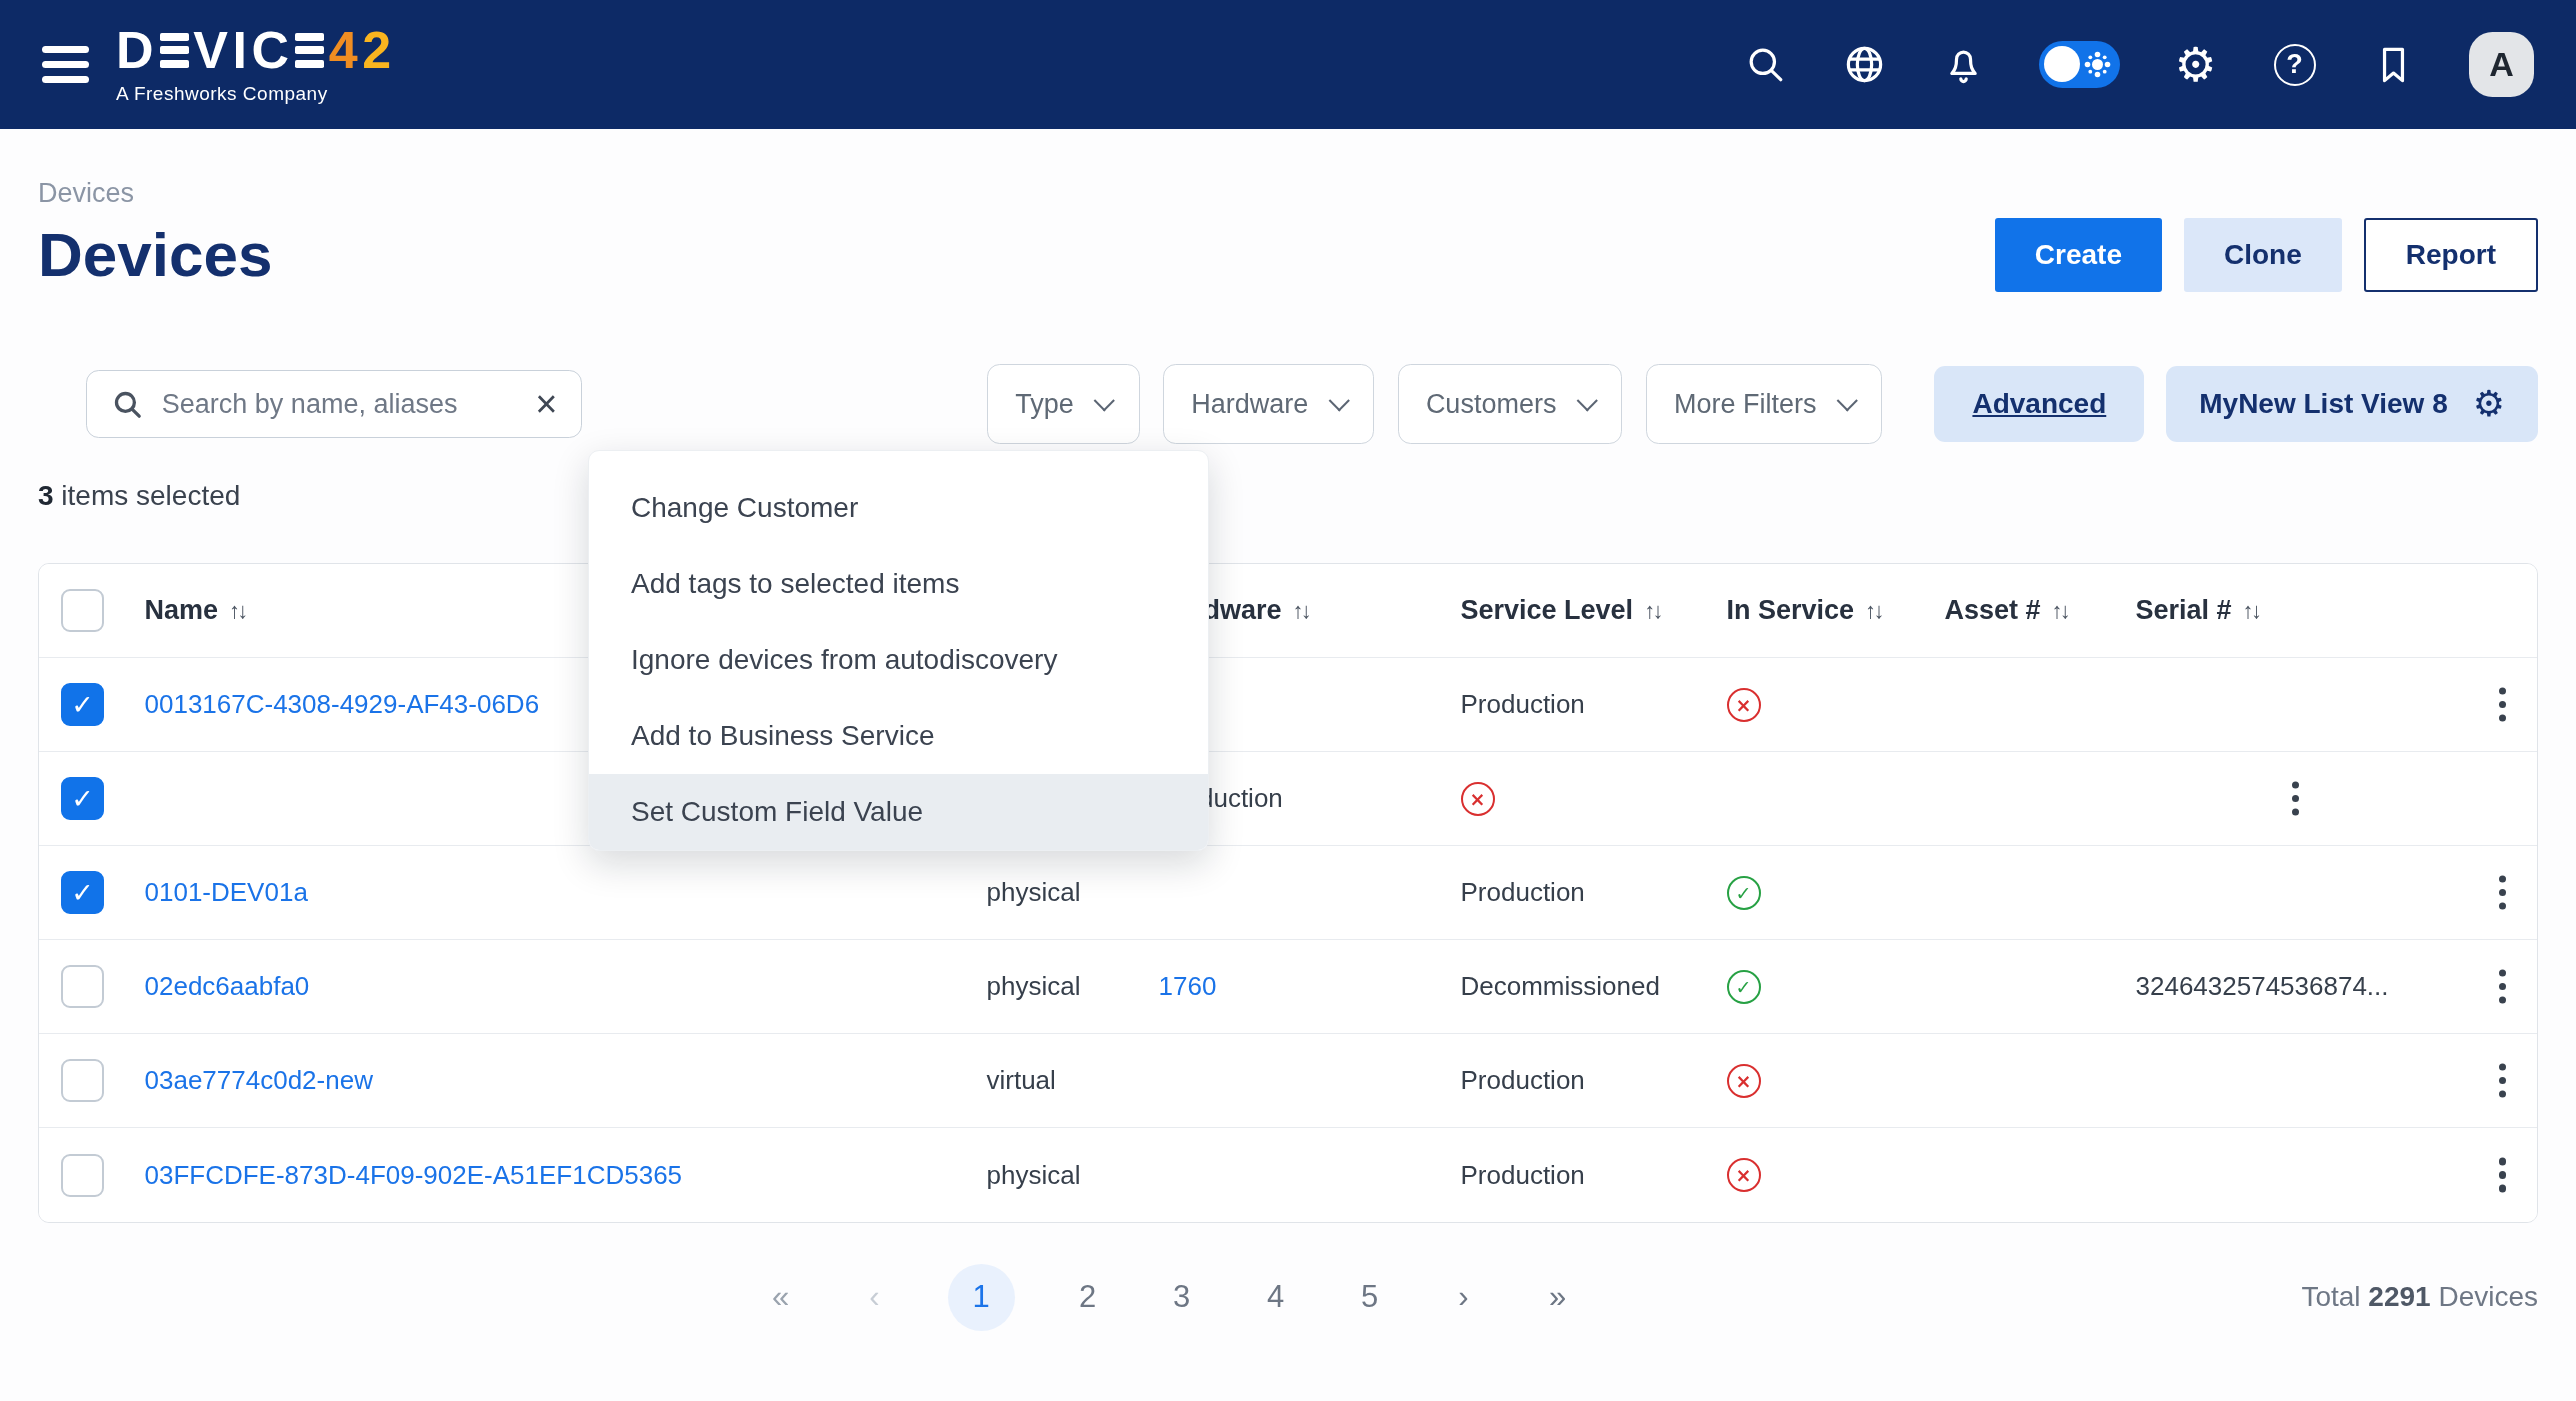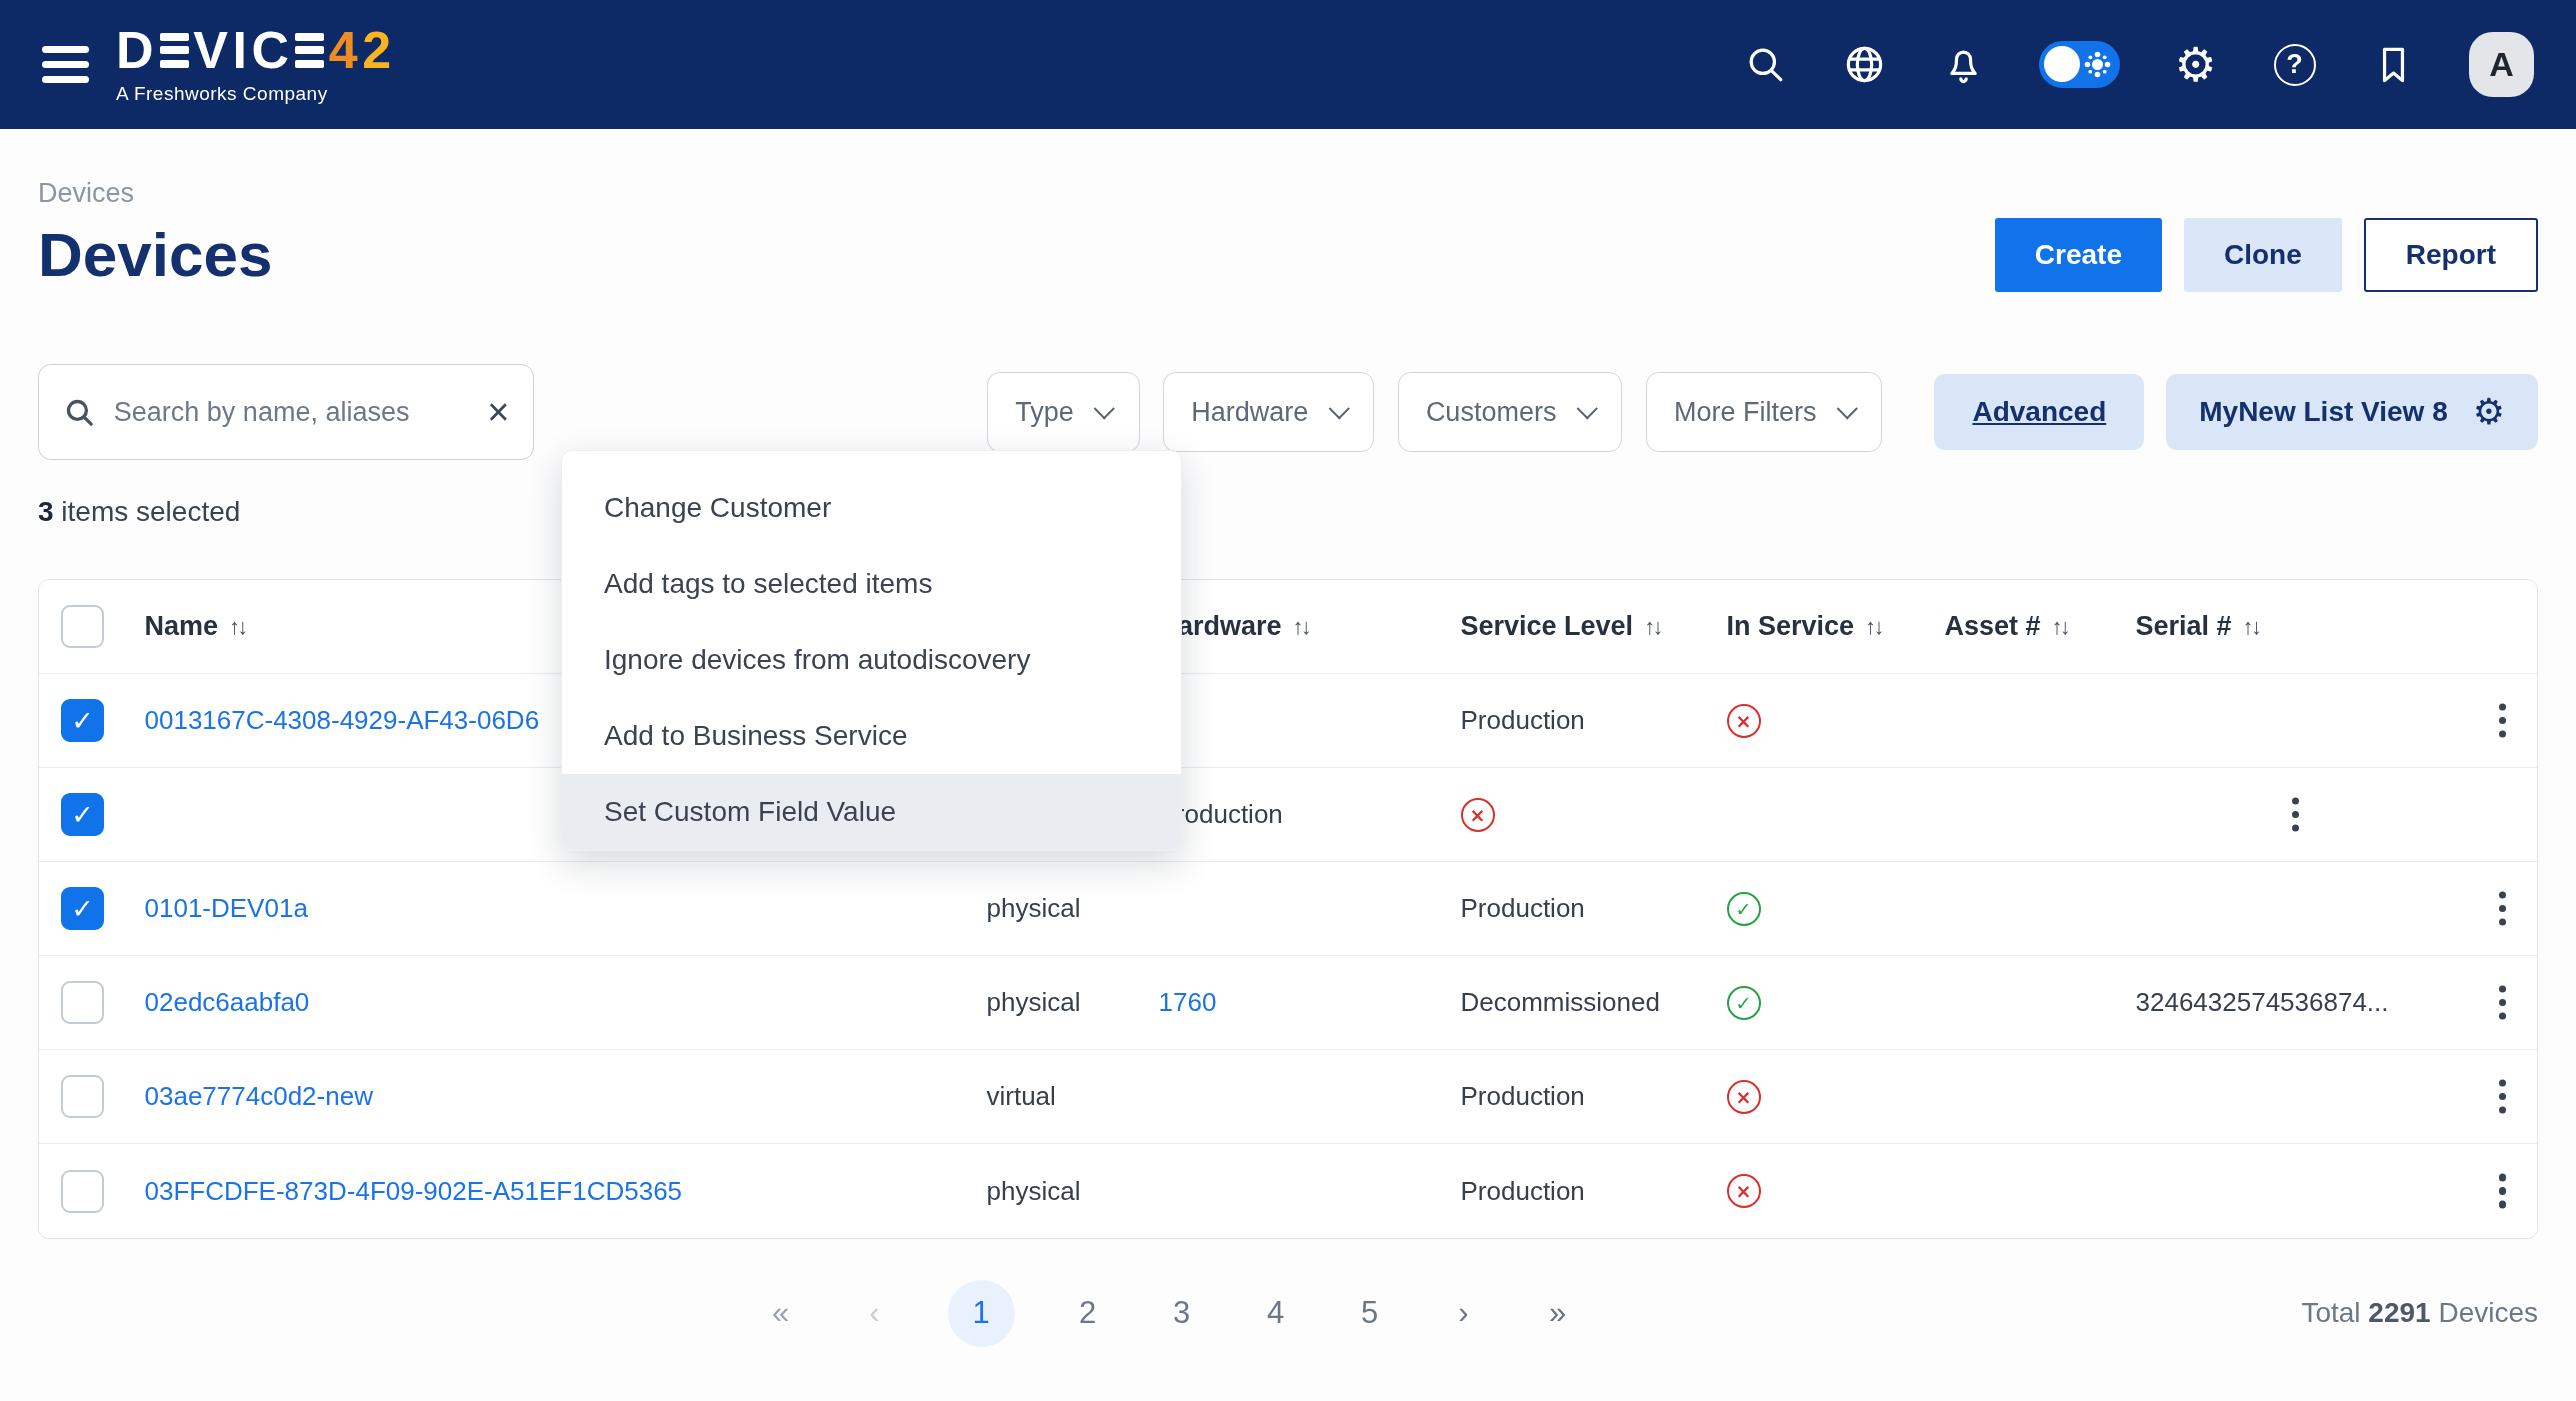--- a/index.html
+++ b/index.html
@@ -41,7 +41,7 @@
   .btn-report { background:#fff; color:#14306e; border:2.7px solid #14306e; }
   
   .toolbar { display:flex; align-items:center; margin-top:72px; }
-  .search { width:496px; height:96px; border:1.8px solid #c9d1da; border-radius:12.7px; background:#fff; display:flex; align-items:center; padding:0 23.5px; gap:16.3px; }
+  .search { width:496px; height:68px; border:1.8px solid #c9d1da; border-radius:12.7px; background:#fff; display:flex; align-items:center; padding:0 23.5px; gap:16.3px;margin-left:48px; }
   .search svg { width:33px; height:33px; stroke:#4a5360; fill:none; stroke-width:2.4; stroke-linecap:round; flex:none; }
   .search input { border:none; outline:none; flex:1; font-size:27px; color:#333; font-family:inherit; background:transparent; min-width:0; }
   .search input::placeholder { color:#6f7886; }

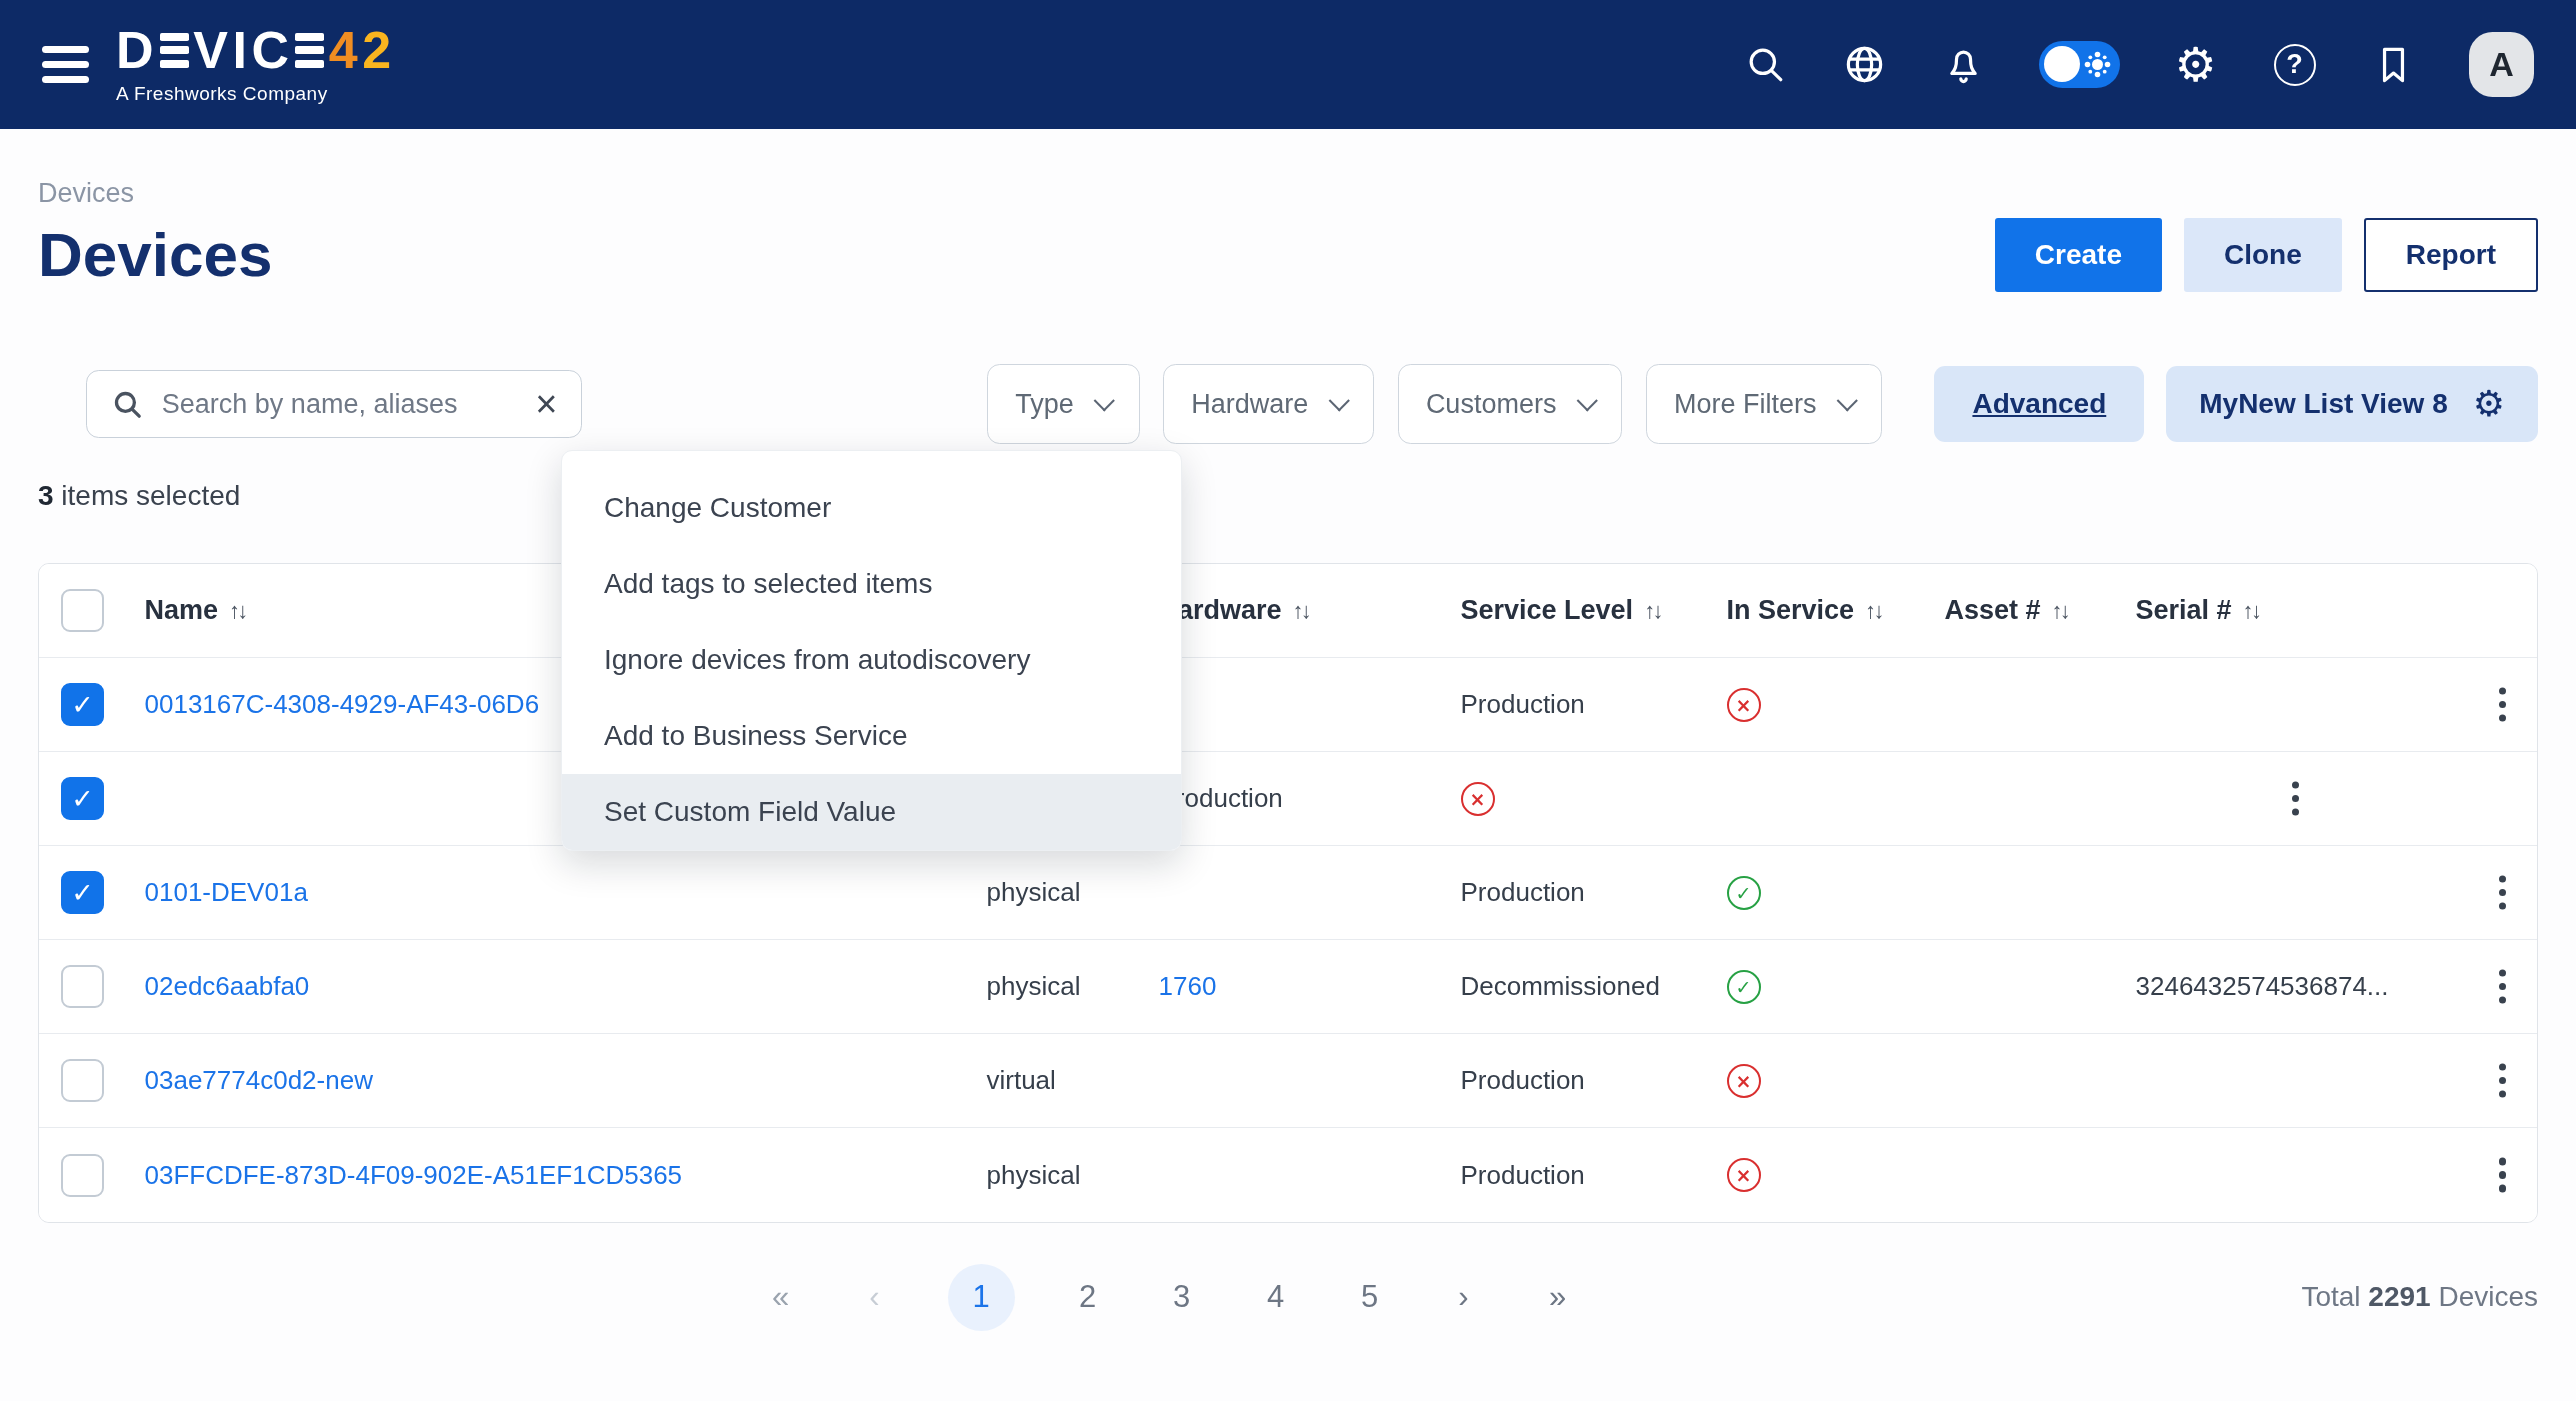--- a/index.html
+++ b/index.html
@@ -74,7 +74,7 @@
   .kebab-wrap { display:flex; justify-content:center; cursor:pointer; height:100%; align-items:center; }
   .kebab { width:7.2px; height:7.2px; border-radius:50%; background:#39424e; box-shadow:0 -13.6px 0 #39424e, 0 13.6px 0 #39424e; }
   
-  .menu { position:absolute; left:561px; top:450px; width:621px; height:401px; background:#fff; border-radius:11px;
+  .menu { position:absolute; left:588px; top:450px; width:621px; height:401px; background:#fff; border-radius:11px;
     border:0.9px solid #eceff2; box-shadow:0 12.7px 36px rgba(15,25,40,.16); padding-top:19px; z-index:20; overflow:hidden; }
   .mi { height:76px; display:flex; align-items:center; padding-left:42px; font-size:28px; color:#3b4350; cursor:pointer; }
   .mi.hl { background:#e9edf1; }

